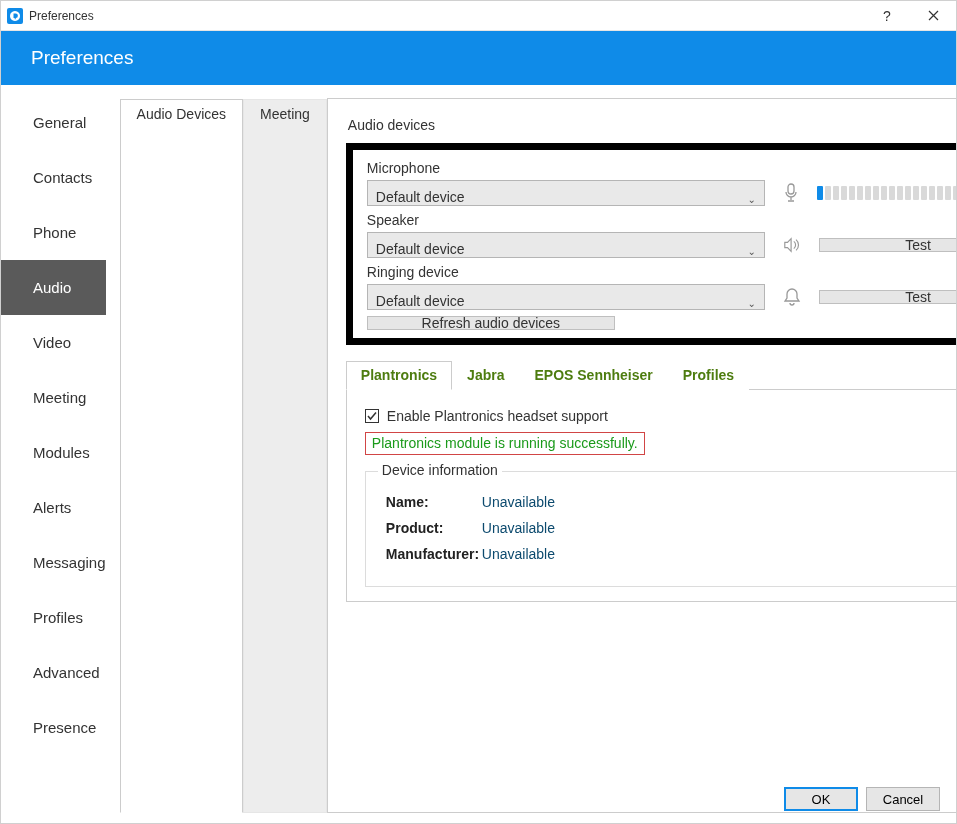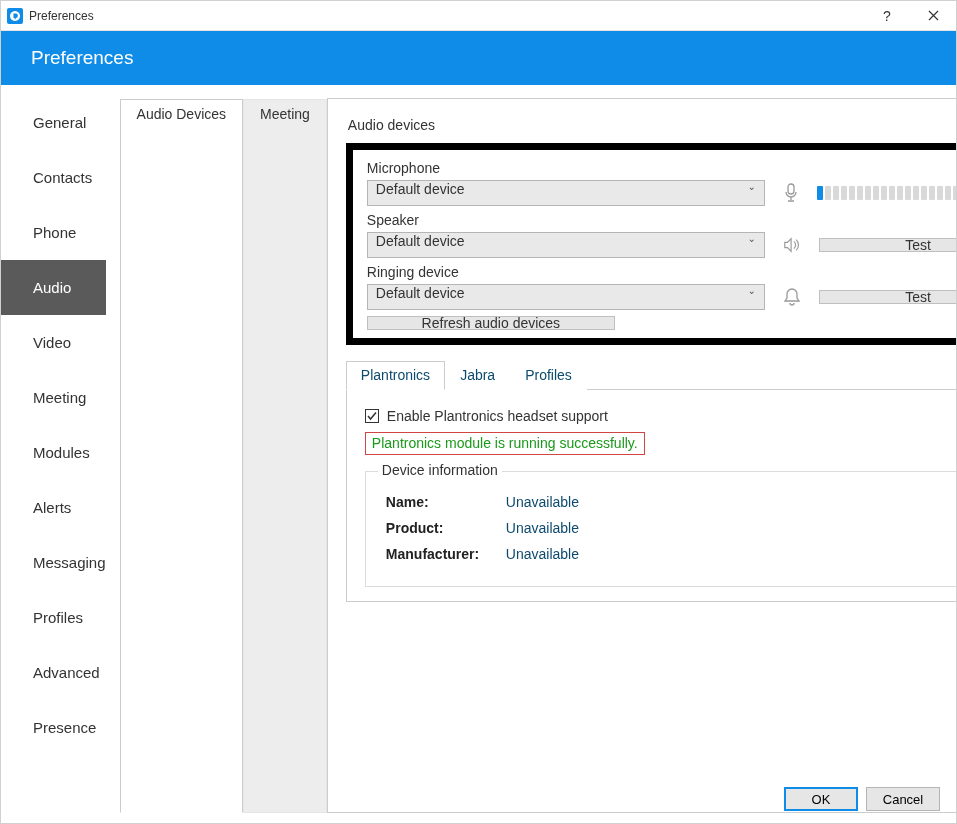--- a/index.html
+++ b/index.html
@@ -40,7 +40,7 @@
   .row { margin-bottom:6px; }
   .label { font-size:14px; color:#333; margin-bottom:4px;}
   .device-line { display:flex; align-items:center; gap:18px; }
-  .combo { flex:0 0 398px; height:26px; border:1px solid #b5b5b5; background:#e9e9e9; display:flex; align-items:flex-start; padding:0 8px; font-size:14px; color:#333; position:relative; cursor:pointer;}
+  .combo { flex:0 0 398px; height:26px; border:1px solid #b5b5b5; background:#e9e9e9; display:flex; align-items:flex-end; padding:0 8px; font-size:14px; color:#333; position:relative; cursor:pointer;}
   .combo .chev { margin-left:auto; font-size:10px; color:#555;}
   .mic-icon, .spk-icon, .bell-icon { width:18px; color:#888; display:flex; align-items:center; justify-content:center;}
   .level { flex:1; height:14px; display:flex; gap:2px; align-items:center;}

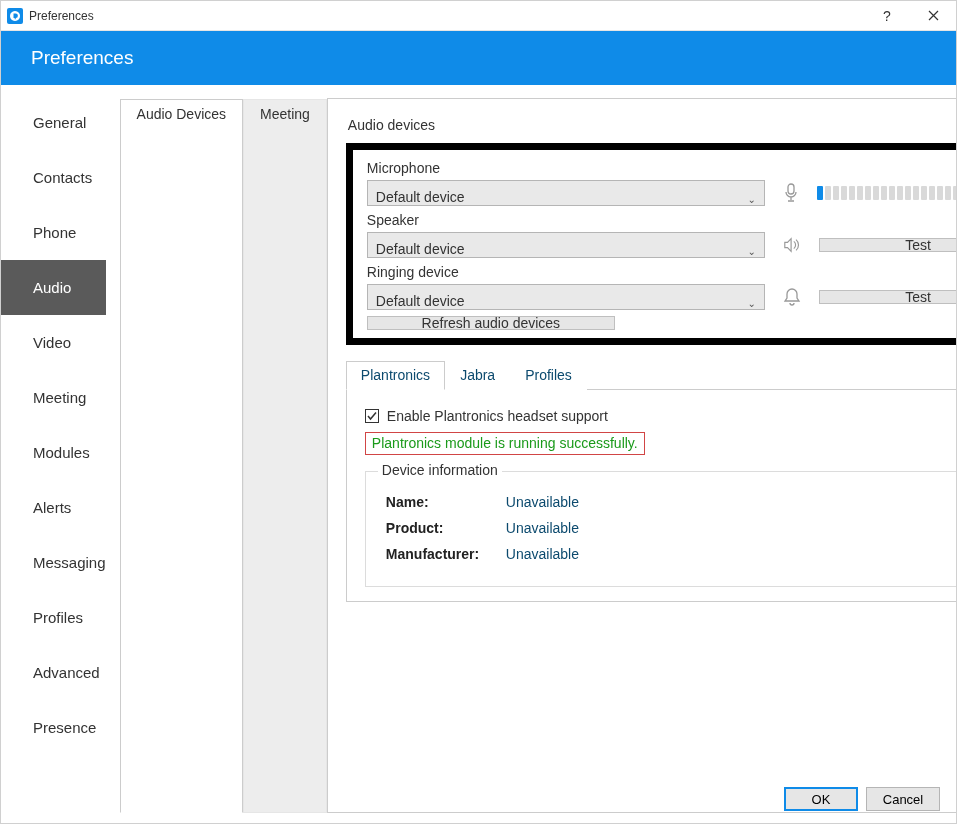--- a/index.html
+++ b/index.html
@@ -52,7 +52,7 @@
 
   
   .inner-tabs { display:flex; margin-top:16px;}
-  .inner-tabs .tab { padding:5px 14px 6px; font-size:14px; color:#0c4a6e; border:1px solid transparent; background:#ededed; cursor:pointer;}
+  .inner-tabs .tab { padding:5px 14px 6px; font-size:14px; color:#4d7c0f; border:1px solid transparent; background:#ededed; cursor:pointer;font-weight:bold;}
   .inner-tabs .tab.selected{ background:#fff; border:1px solid #ccc; border-bottom:1px solid #fff; z-index:2; position:relative;}
   .inner-tabs .tab:not(.selected){ background:#fff;}
   .inner-panel{ border:1px solid #ccc; margin-top:-1px; padding:18px 18px 14px;}

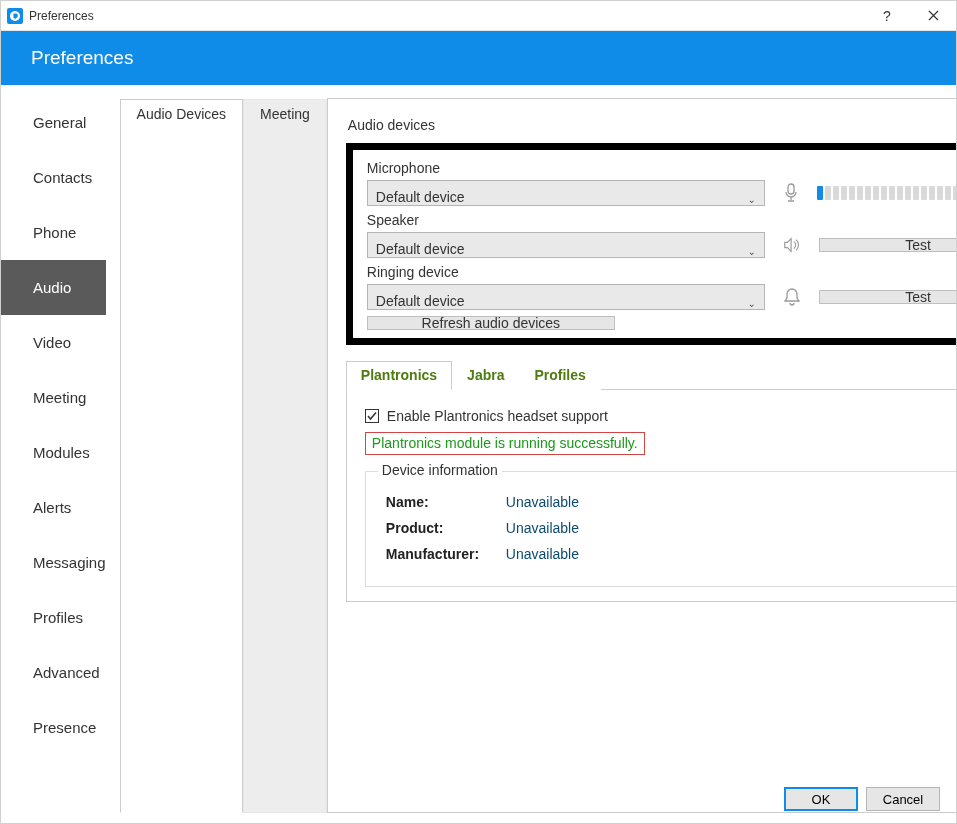--- a/index.html
+++ b/index.html
@@ -212,6 +212,7 @@
       <div class="inner-tabs" id="headsettabs">
           <div class="tab selected">Plantronics</div>
           <div class="tab">Jabra</div>
+          <div class="tab">EPOS Sennheiser</div>
           <div class="tab">Profiles</div>
         </div>
       <div class="inner-panel">

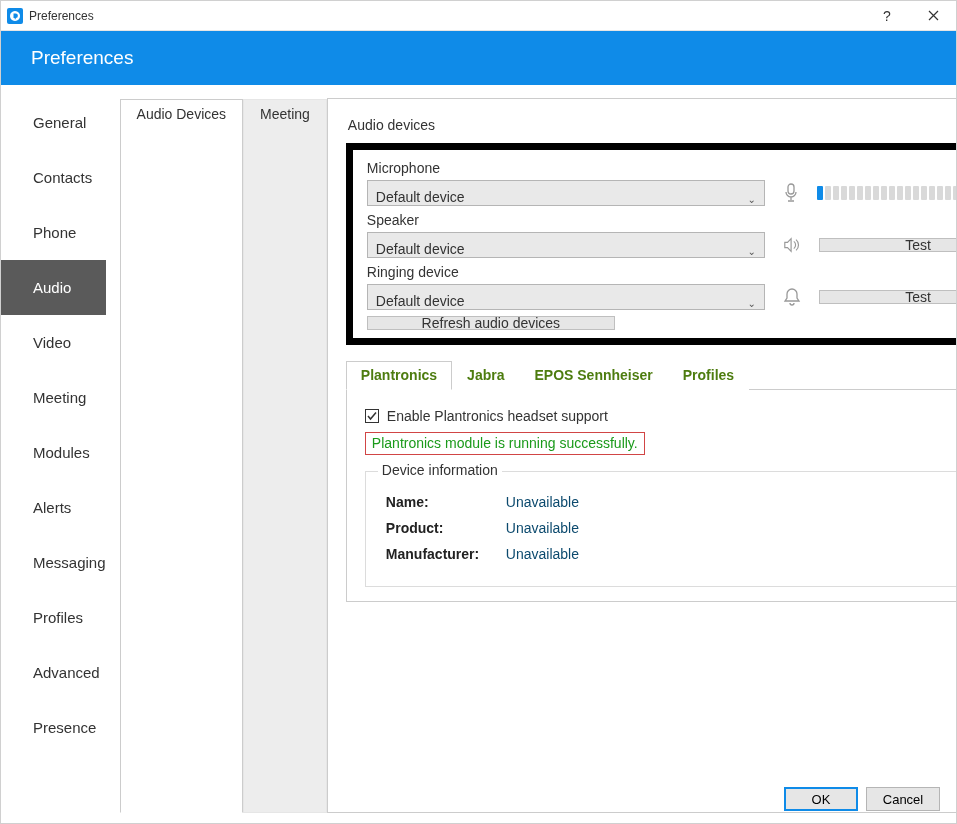--- a/index.html
+++ b/index.html
@@ -67,7 +67,7 @@
   .devinfo{ border:1px solid #dcdcdc; margin-top:16px; padding:12px 16px 14px; position:relative;}
   .devinfo .legend{ position:absolute; top:-10px; left:12px; background:#fff; padding:0 4px; font-size:14px; color:#333;}
   .devinfo .line{ display:flex; font-size:14px; margin:10px 0; padding-left:4px;}
-  .devinfo .k{ width:120px; font-weight:600; color:#222;}
+  .devinfo .k{ width:96px; font-weight:600; color:#222;}
   .devinfo .v{ color:#0c4a6e;}
 
   

